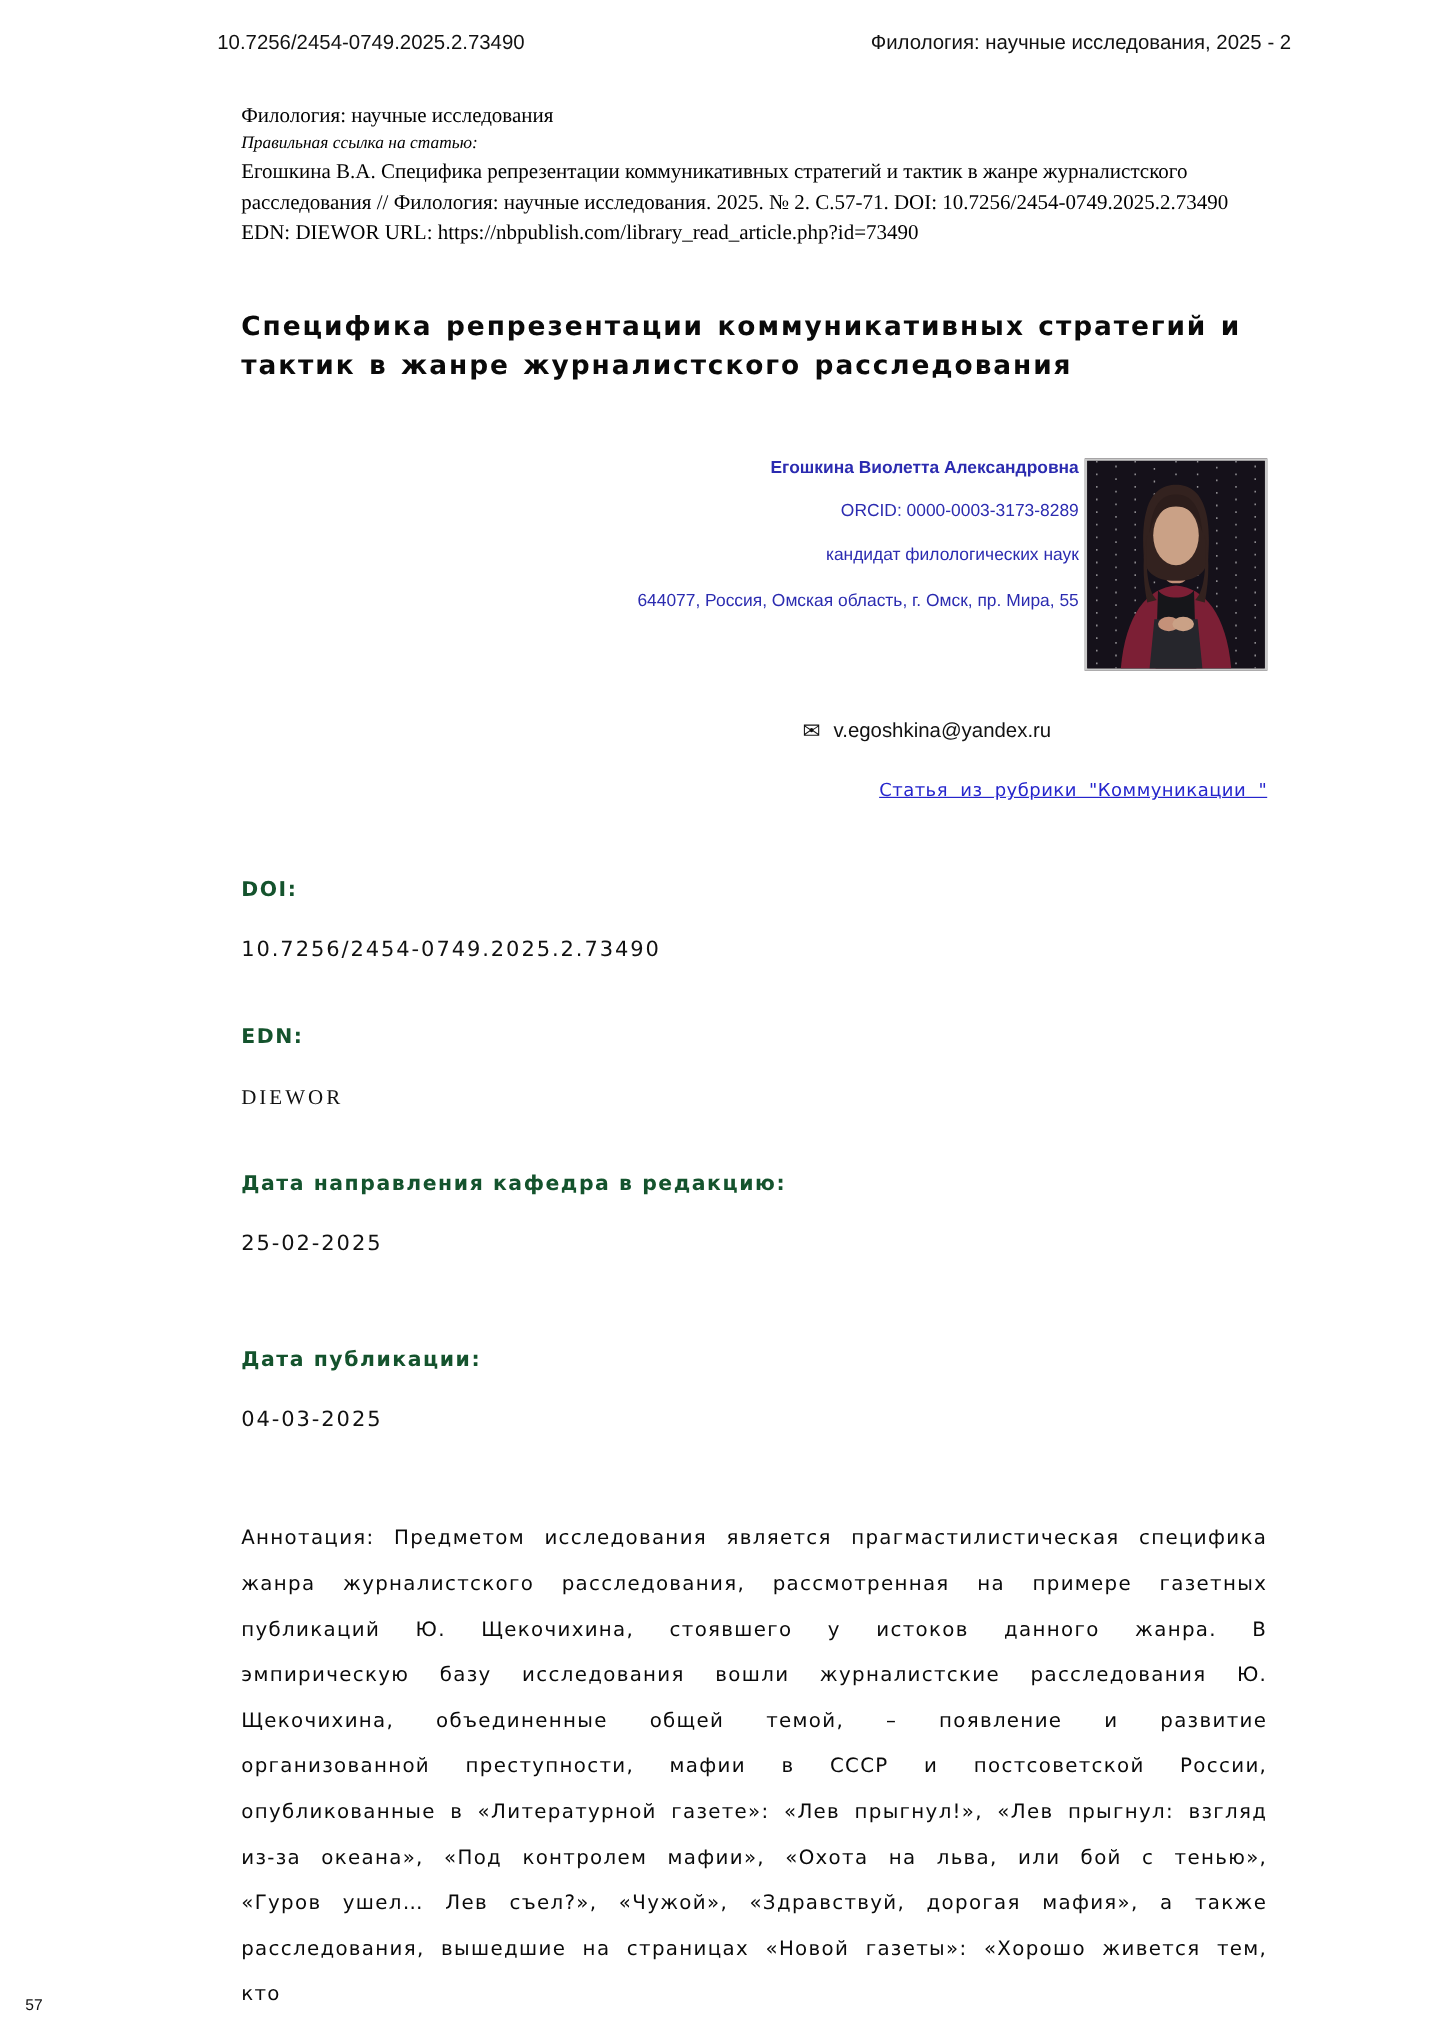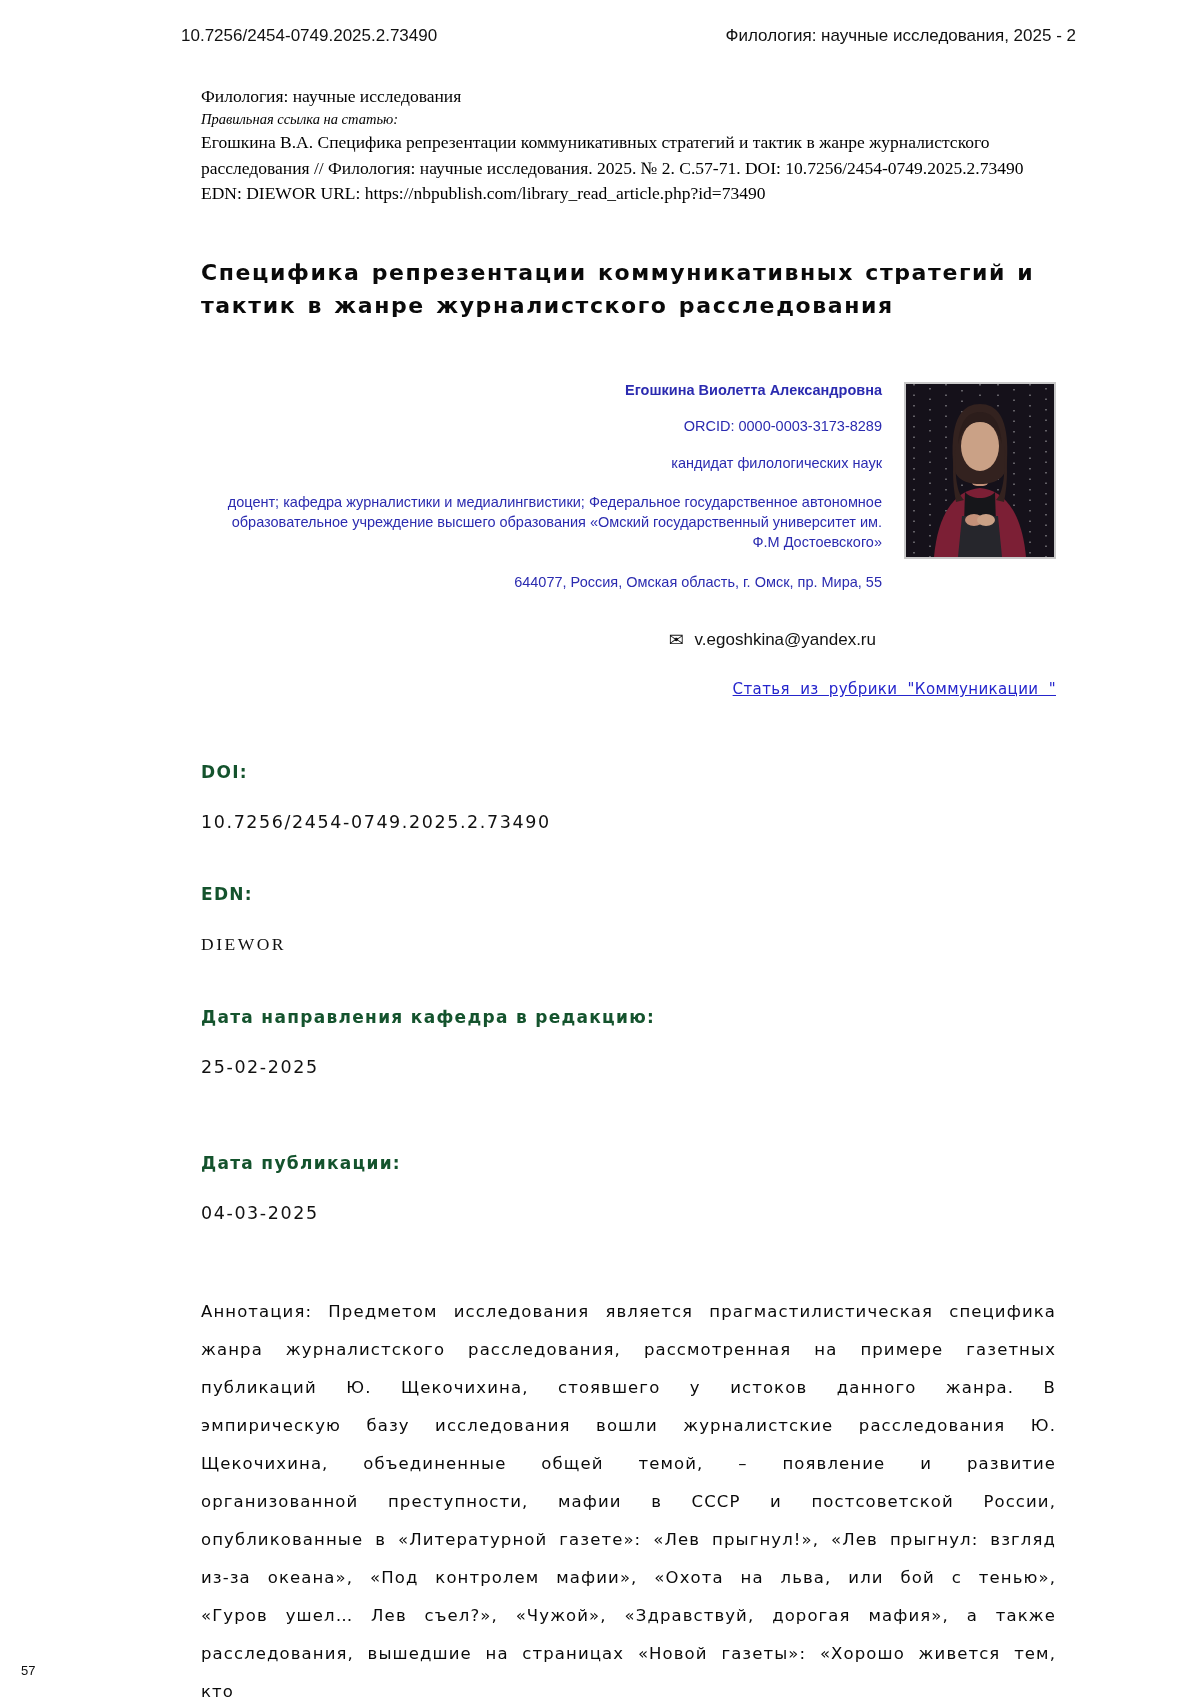--- a/index.html
+++ b/index.html
@@ -42,7 +42,7 @@
 
   .author-row { margin-top:60px; display:flex; align-items:flex-start; }
   .author-info {
-    flex:1; text-align:right; padding-right:22px;
+    flex:1; text-align:right; padding-right:5px;
     font-family:"Liberation Sans", sans-serif;
     color:var(--blue);
     font-size:14.5px;

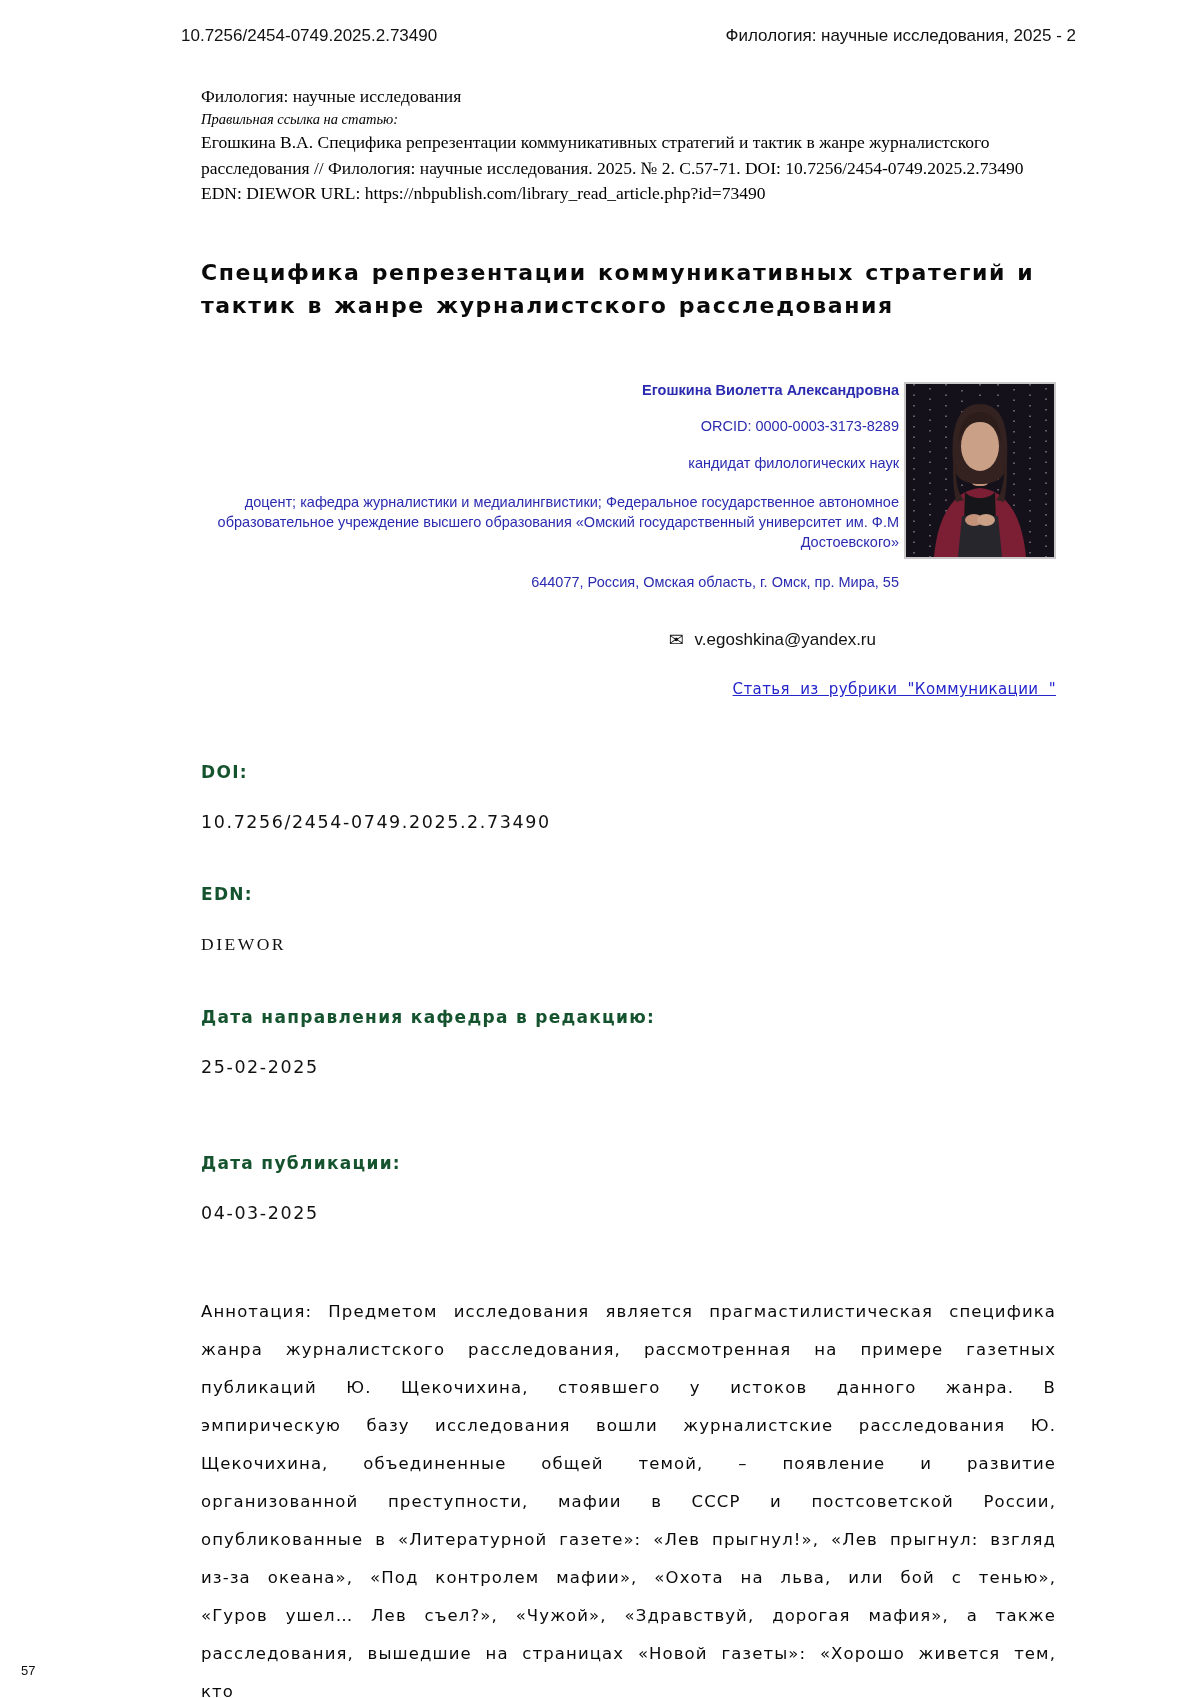--- a/index.html
+++ b/index.html
@@ -134,7 +134,6 @@
         <div class="name">Егошкина Виолетта Александровна</div>
         <div class="orcid">ORCID: 0000-0003-3173-8289</div>
         <div class="degree">кандидат филологических наук</div>
-        <div class="affiliation">доцент; кафедра журналистики и медиалингвистики; Федеральное государственное автономное образовательное учреждение высшего образования «Омский государственный университет им. Ф.М Достоевского»</div>
         <div class="address">644077, Россия, Омская область, г. Омск, пр. Мира, 55</div>
       </div>
       <div class="photo-frame">

